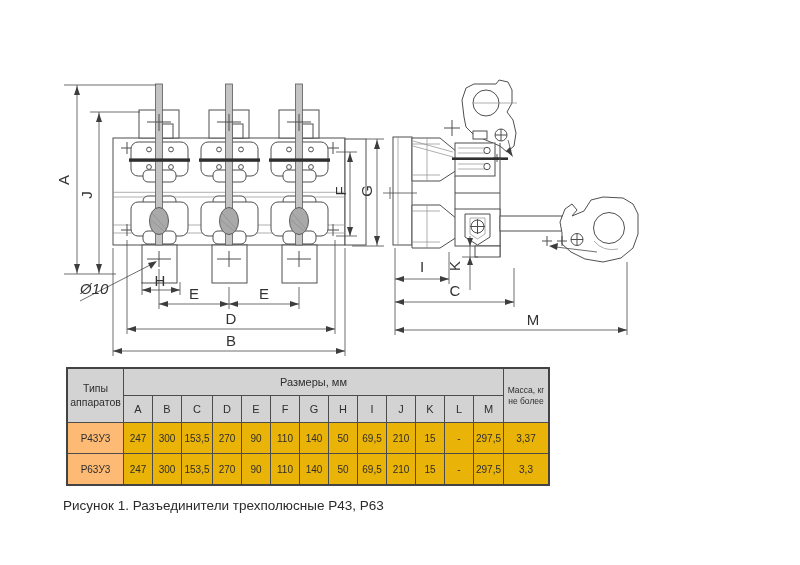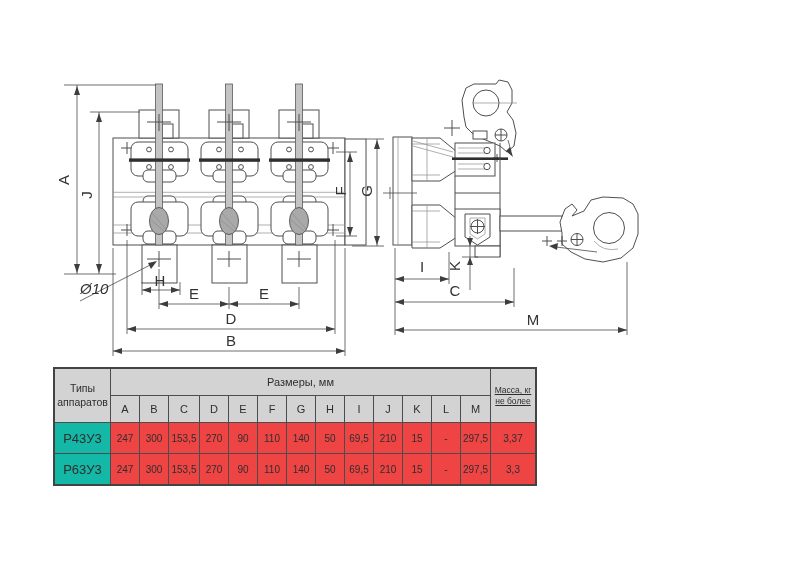--- a/index.html
+++ b/index.html
@@ -7,7 +7,7 @@
         font-family:"Liberation Sans",sans-serif;}
   #drawing-svg{position:absolute;left:0;top:0;}
   
-  #dim-table{position:absolute;left:53px;top:367px;border-collapse:collapse;
+  #dim-table{position:absolute;left:66px;top:367px;border-collapse:collapse;
              table-layout:fixed;color:#2e2e2e;border-radius:21px;}
   #dim-table th,#dim-table td{border:1px solid #4c4c4c;text-align:center;vertical-align:middle;
              padding:0;font-weight:normal;overflow:hidden;}

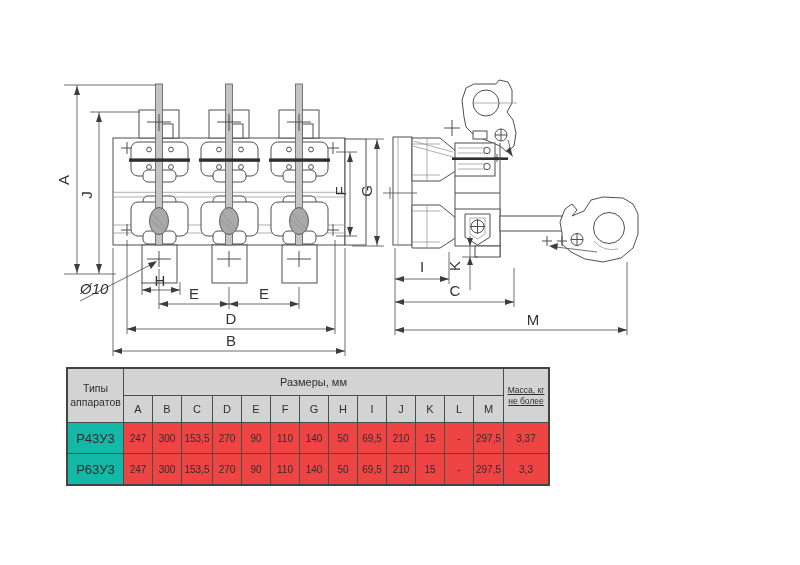--- a/index.html
+++ b/index.html
@@ -15,7 +15,7 @@
   #dim-table .hdr{background:#d3d3d3;}
   .type-hdr{font-size:10.5px;line-height:1.25;width:55px;}
   .size-hdr{font-size:11px;height:26px;margin-left:8px;}
-  .mass-hdr{font-size:8.5px;line-height:1.2;width:44px;text-decoration:underline;}
+  .mass-hdr{font-size:8.5px;line-height:1.2;width:44px;}
   .letter-cell{font-size:11px;height:26px;}
   .val-cell{font-size:10px;height:30px;background:#ef4444;}
   .type-cell{font-size:13px;background:#14b8a6;}

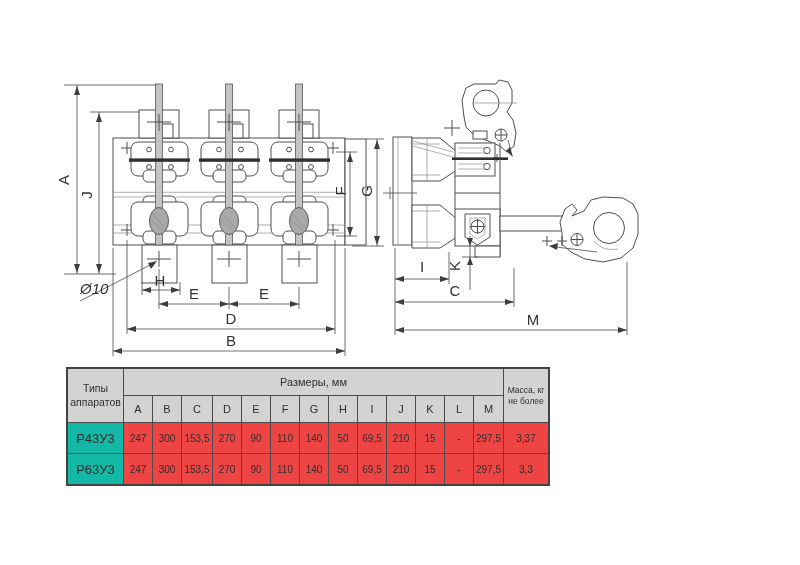--- a/index.html
+++ b/index.html
@@ -18,7 +18,7 @@
   .mass-hdr{font-size:8.5px;line-height:1.2;width:44px;}
   .letter-cell{font-size:11px;height:26px;}
   .val-cell{font-size:10px;height:30px;background:#ef4444;}
-  .type-cell{font-size:13px;background:#14b8a6;}
+  .type-cell{font-size:10px;background:#fdba74;}
   
   #caption{position:absolute;left:63px;top:498px;font-size:13.5px;color:#2b2b2b;}
   

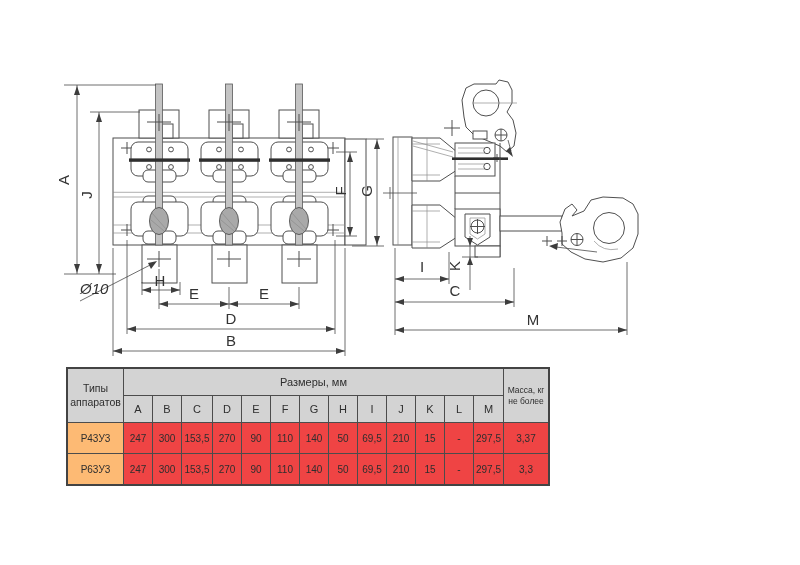--- a/index.html
+++ b/index.html
@@ -17,7 +17,7 @@
   .size-hdr{font-size:11px;height:26px;margin-left:8px;}
   .mass-hdr{font-size:8.5px;line-height:1.2;width:44px;}
   .letter-cell{font-size:11px;height:26px;}
-  .val-cell{font-size:10px;height:30px;background:#ef4444;}
+  .val-cell{font-size:10px;height:30px;background:#eab308;}
   .type-cell{font-size:10px;background:#fdba74;}
   
   #caption{position:absolute;left:63px;top:498px;font-size:13.5px;color:#2b2b2b;}

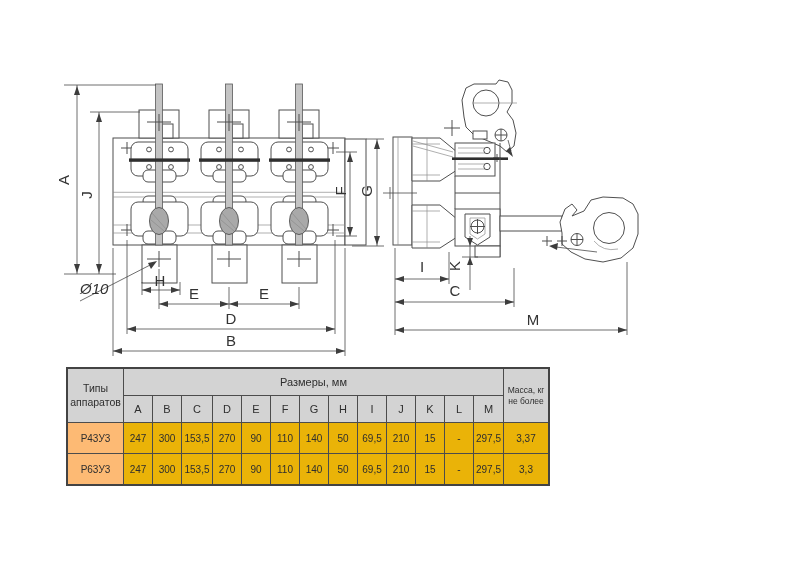--- a/index.html
+++ b/index.html
@@ -277,6 +277,7 @@
     </tbody>
   </table>
 
+  <div id="caption">Рисунок 1. Разъединители трехполюсные Р43, Р63</div>
 </div>
 
 </body></html>

